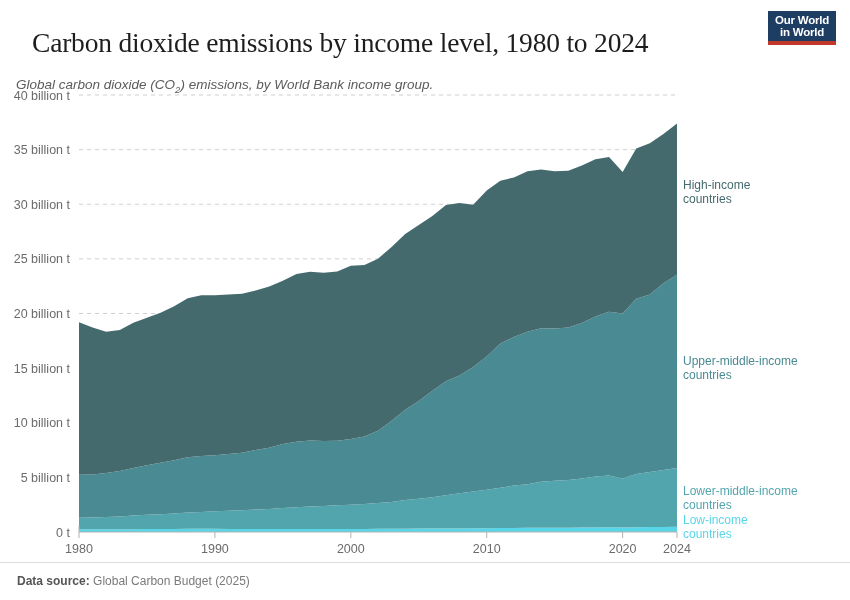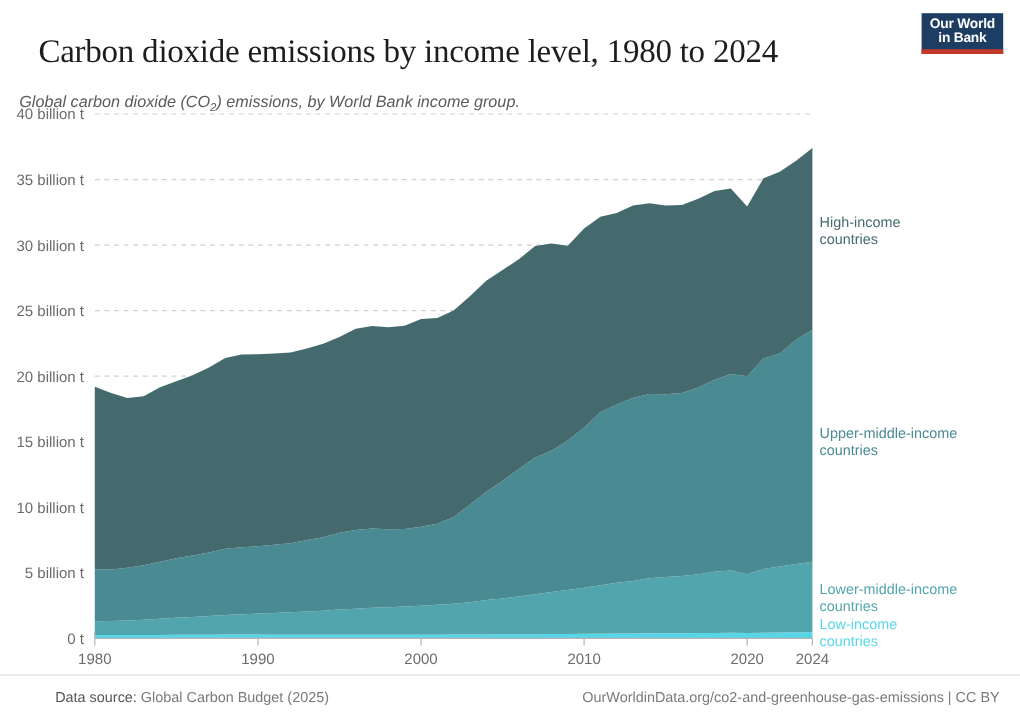--- a/index.html
+++ b/index.html
@@ -134,7 +134,7 @@
 
   <div class="logo">
     <span class="logo-line">Our World</span>
-    <span class="logo-line">in Bank</span>
+    <span class="logo-line">in World</span>
   </div>
 
   <div class="chart-wrap">

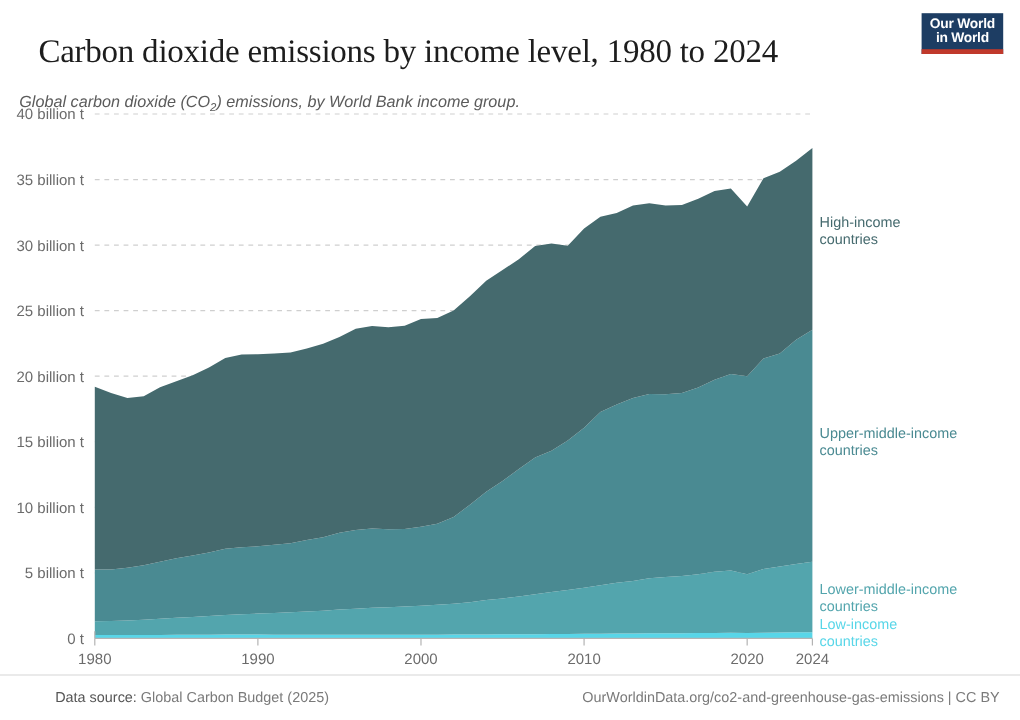--- a/index.html
+++ b/index.html
@@ -102,7 +102,7 @@
     color: #7a7a7a;
     white-space: nowrap;
   }
-  .footer-left b { color: #555555; font-weight: 400; margin-left: 29px; }
+  .footer-left b { color: #555555; font-weight: 700; }
   .footer-right {
     position: absolute;
     right: 17px;

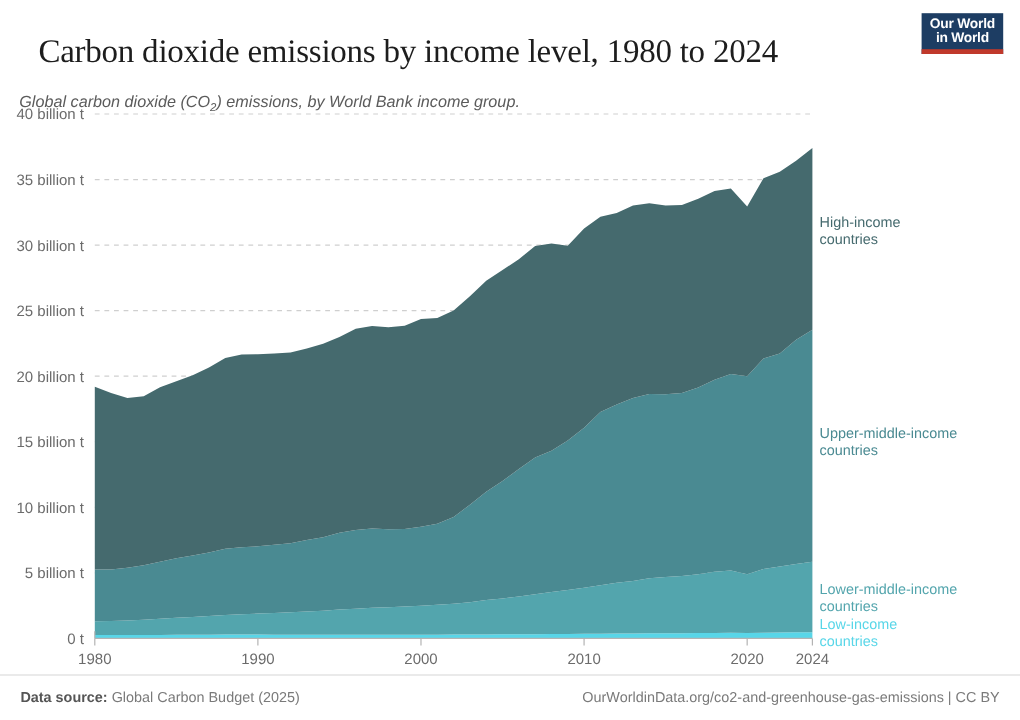--- a/index.html
+++ b/index.html
@@ -210,7 +210,6 @@
       <b>Data source:</b>
       <span>Global Carbon Budget (2025)</span>
     </div>
-    <div class="footer-right">OurWorldinData.org/co2-and-greenhouse-gas-emissions | CC BY</div>
   </div>
 
 </div>

